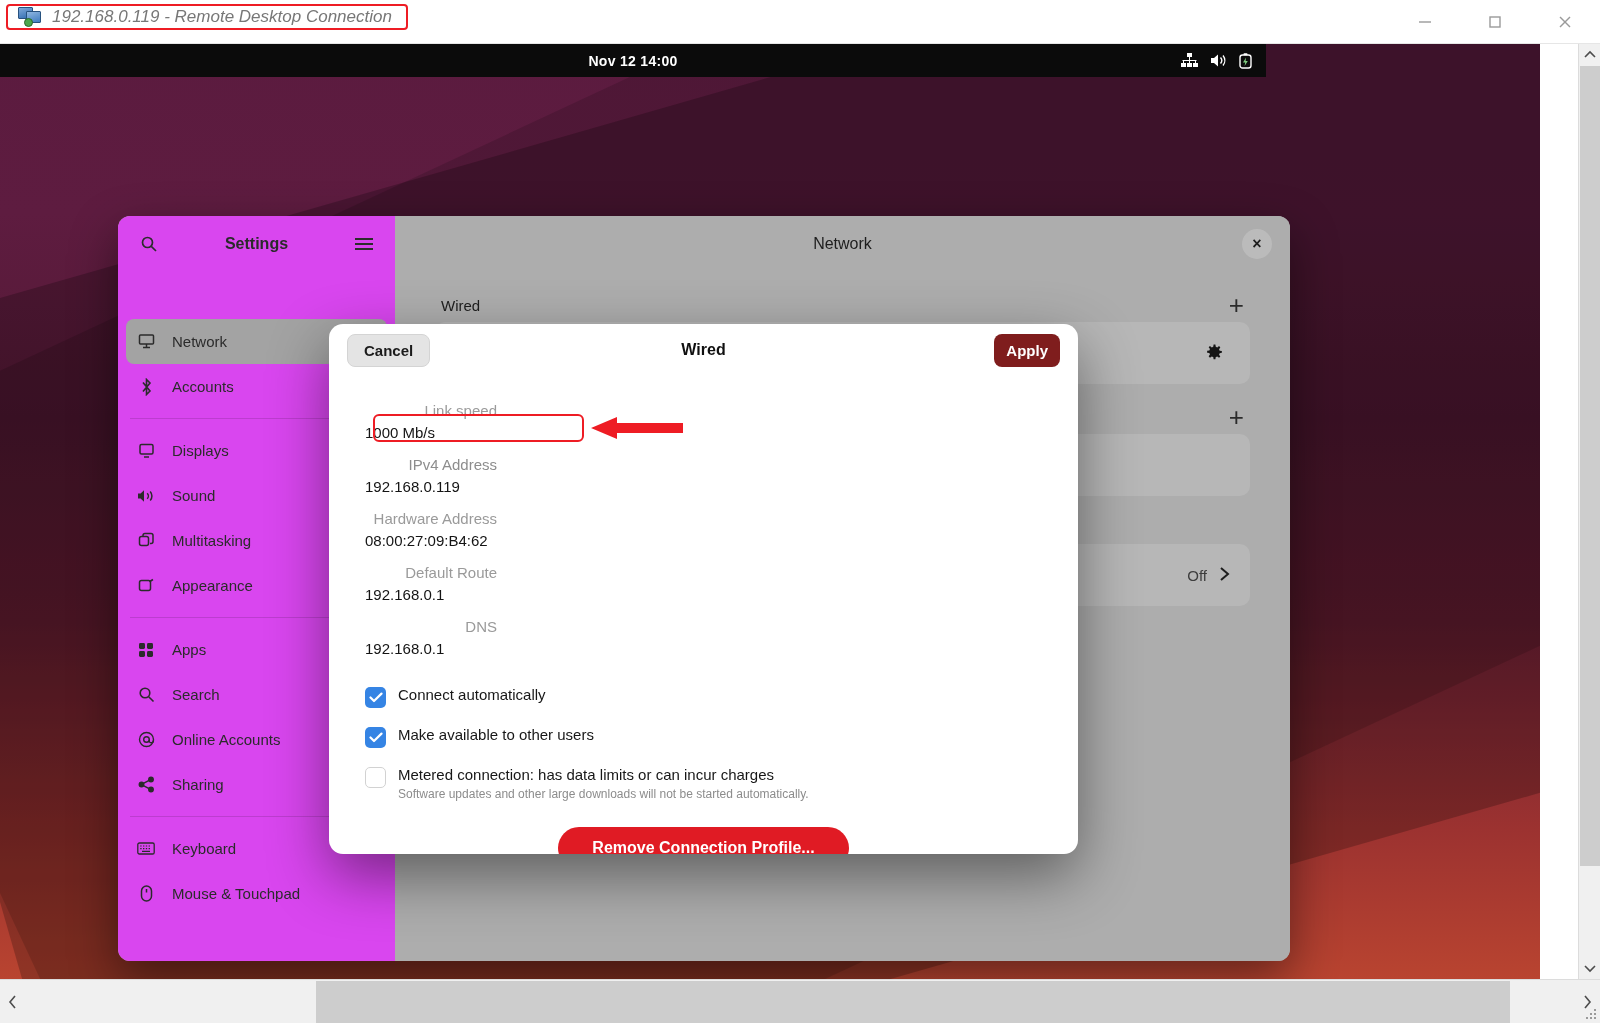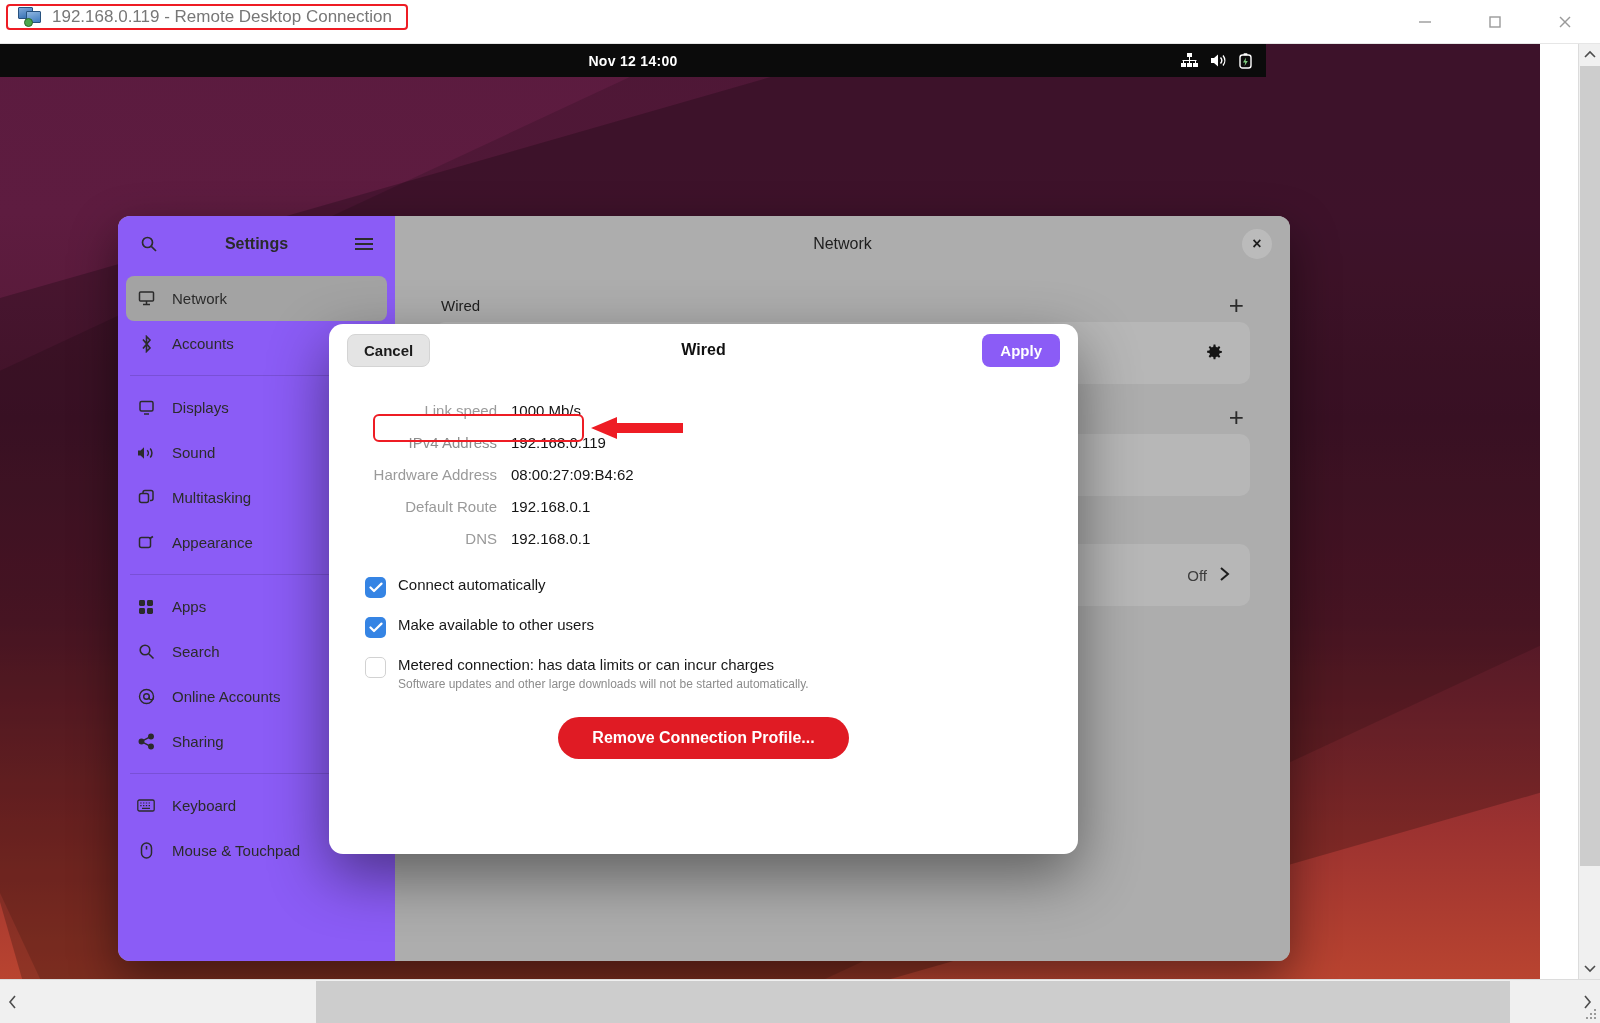--- a/index.html
+++ b/index.html
@@ -21,7 +21,7 @@
     position: absolute; left: 6px; top: 4px; height: 26px;
     display: flex; align-items: center; gap: 10px;
     padding: 0 14px 0 10px;
-    border: 2px solid #ee1c24; border-radius: 4px;
+    border: 2px solid #ee1c24; border-radius: 4px; font-style: italic;
   }
   .rdp-icon { width: 24px; height: 22px; position: relative; flex: none; }
   .rdp-icon .scr1 {

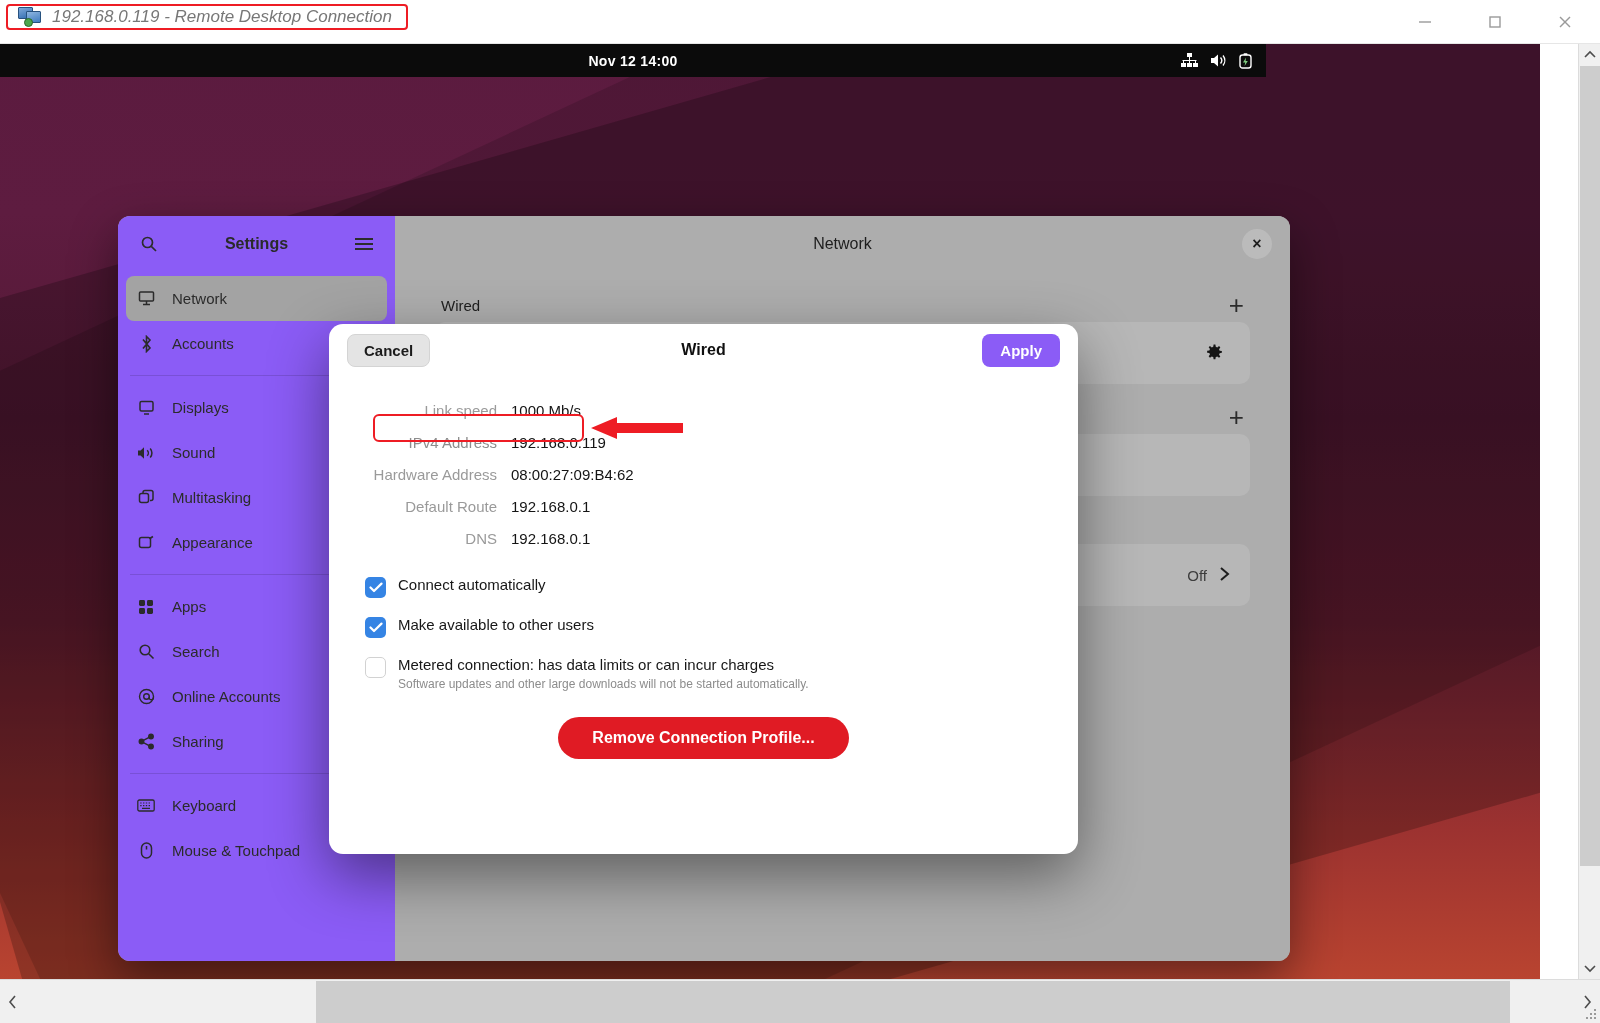--- a/index.html
+++ b/index.html
@@ -86,7 +86,7 @@
     box-shadow: 0 18px 48px rgba(0,0,0,0.45);
     display: flex; background: #adadad;
   }
-  .sidebar { width: 277px; background: #8b5cf6; display: flex; flex-direction: column; }
+  .sidebar { width: 277px; background: #d946ef; display: flex; flex-direction: column; gap: 43px; }
   .sidebar-header {
     height: 56px; display: flex; align-items: center; padding: 0 16px;
     position: relative; flex: none;

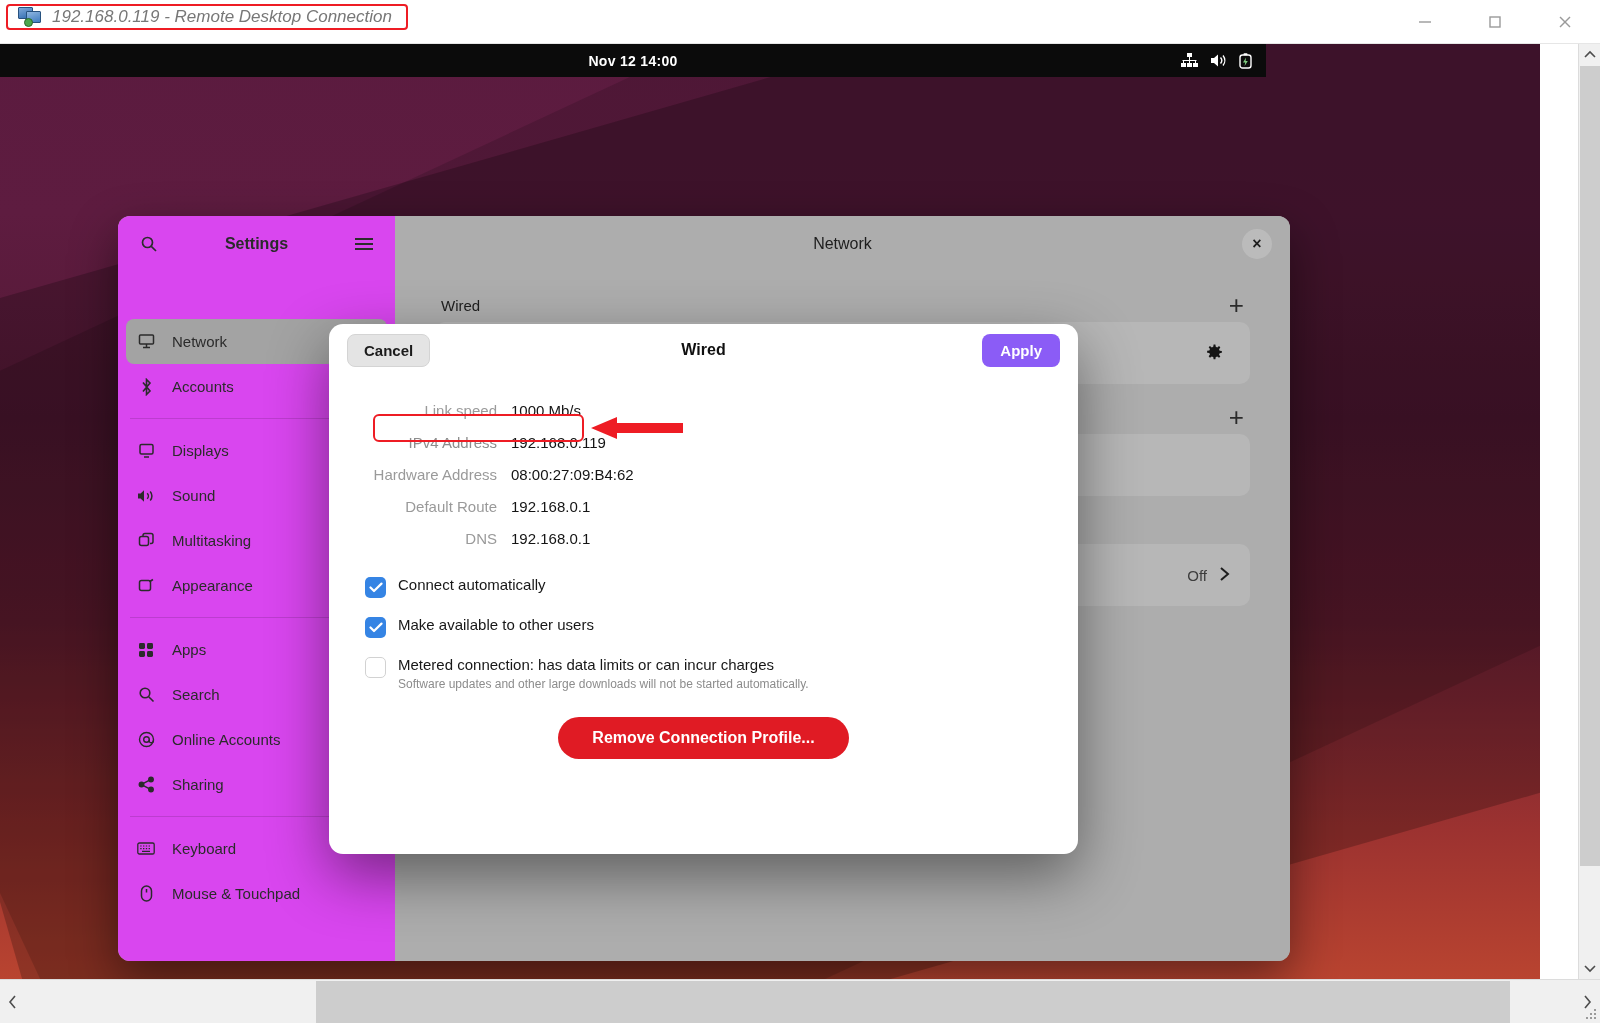--- a/index.html
+++ b/index.html
@@ -160,8 +160,8 @@
     font-size: 16px; font-weight: bold; color: #101010; pointer-events: none;
   }
   .btn-apply {
-    margin-left: auto; background: #8b5cf6; border: none; border-radius: 8px;
-    padding: 8px 18px; font-size: 15px; color: #ffffff; font-weight: bold;
+    margin-left: auto; background: #7f1d1d; border: none; border-radius: 8px;
+    padding: 8px 12px; font-size: 15px; color: #ffffff; font-weight: bold;
   }
   .tabs {
     display: flex; gap: 8px; padding: 0 18px; border-bottom: 1px solid #e8e8e8; flex: none;

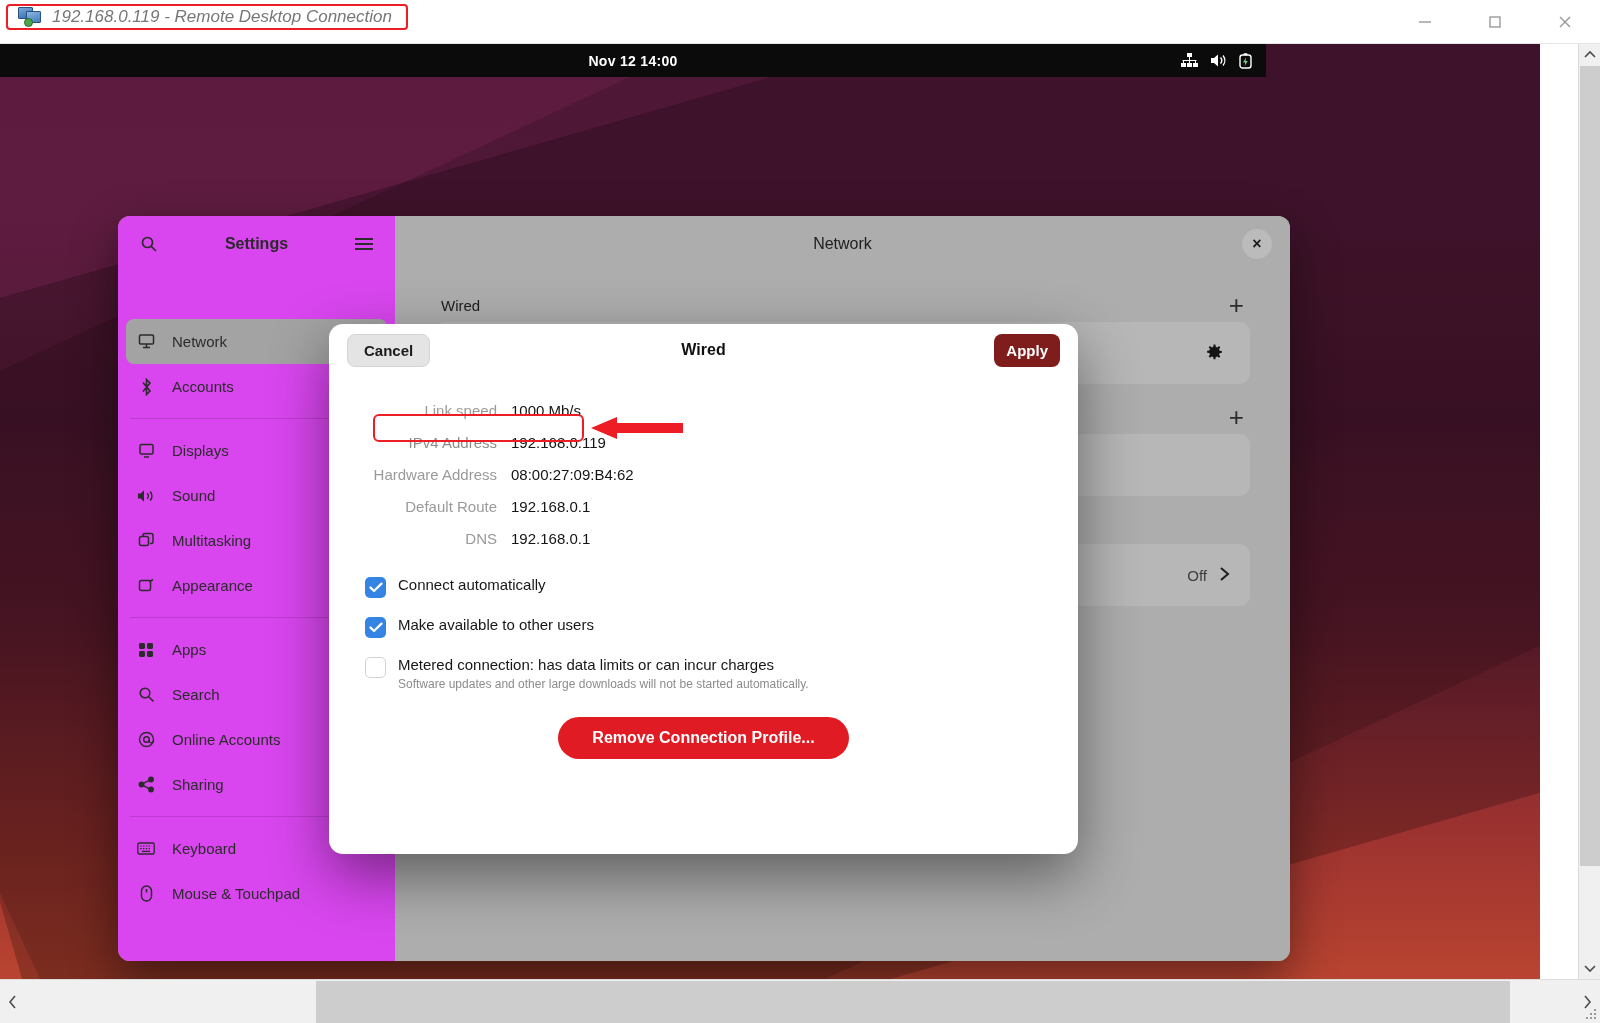--- a/index.html
+++ b/index.html
@@ -174,7 +174,7 @@
 
   .dlg-body { flex: 1; padding: 24px 36px 0 36px; position: relative; }
   .detail-row {
-    display: flex; align-items: baseline; margin-bottom: 10px; line-height: 22px;
+    display: flex; align-items: baseline; margin-bottom: 10px; line-height: 22px; flex-direction: column;
   }
   .dt-label {
     width: 146px; text-align: right; padding-right: 14px;

